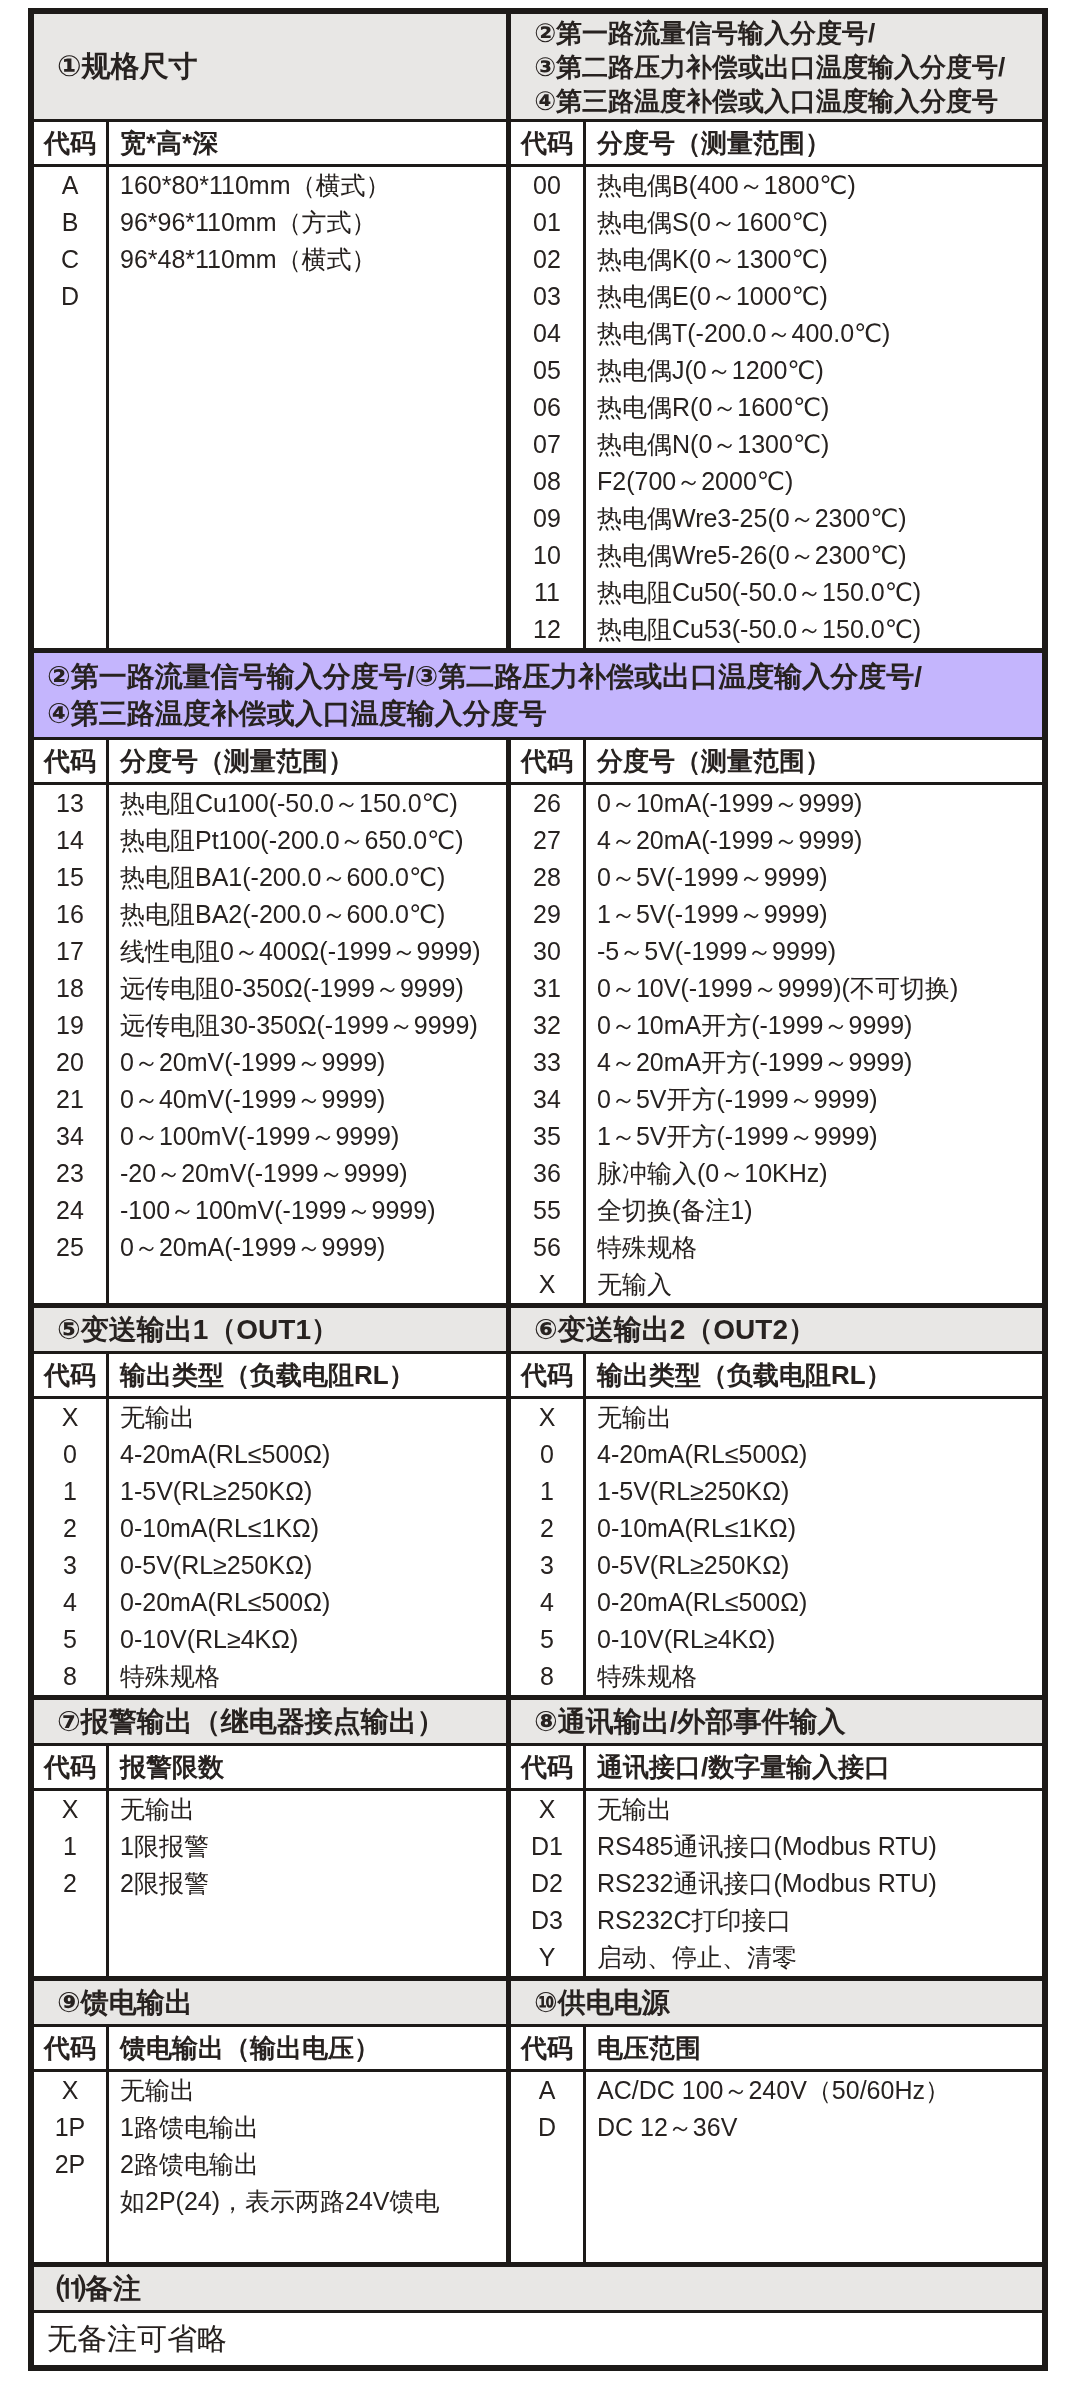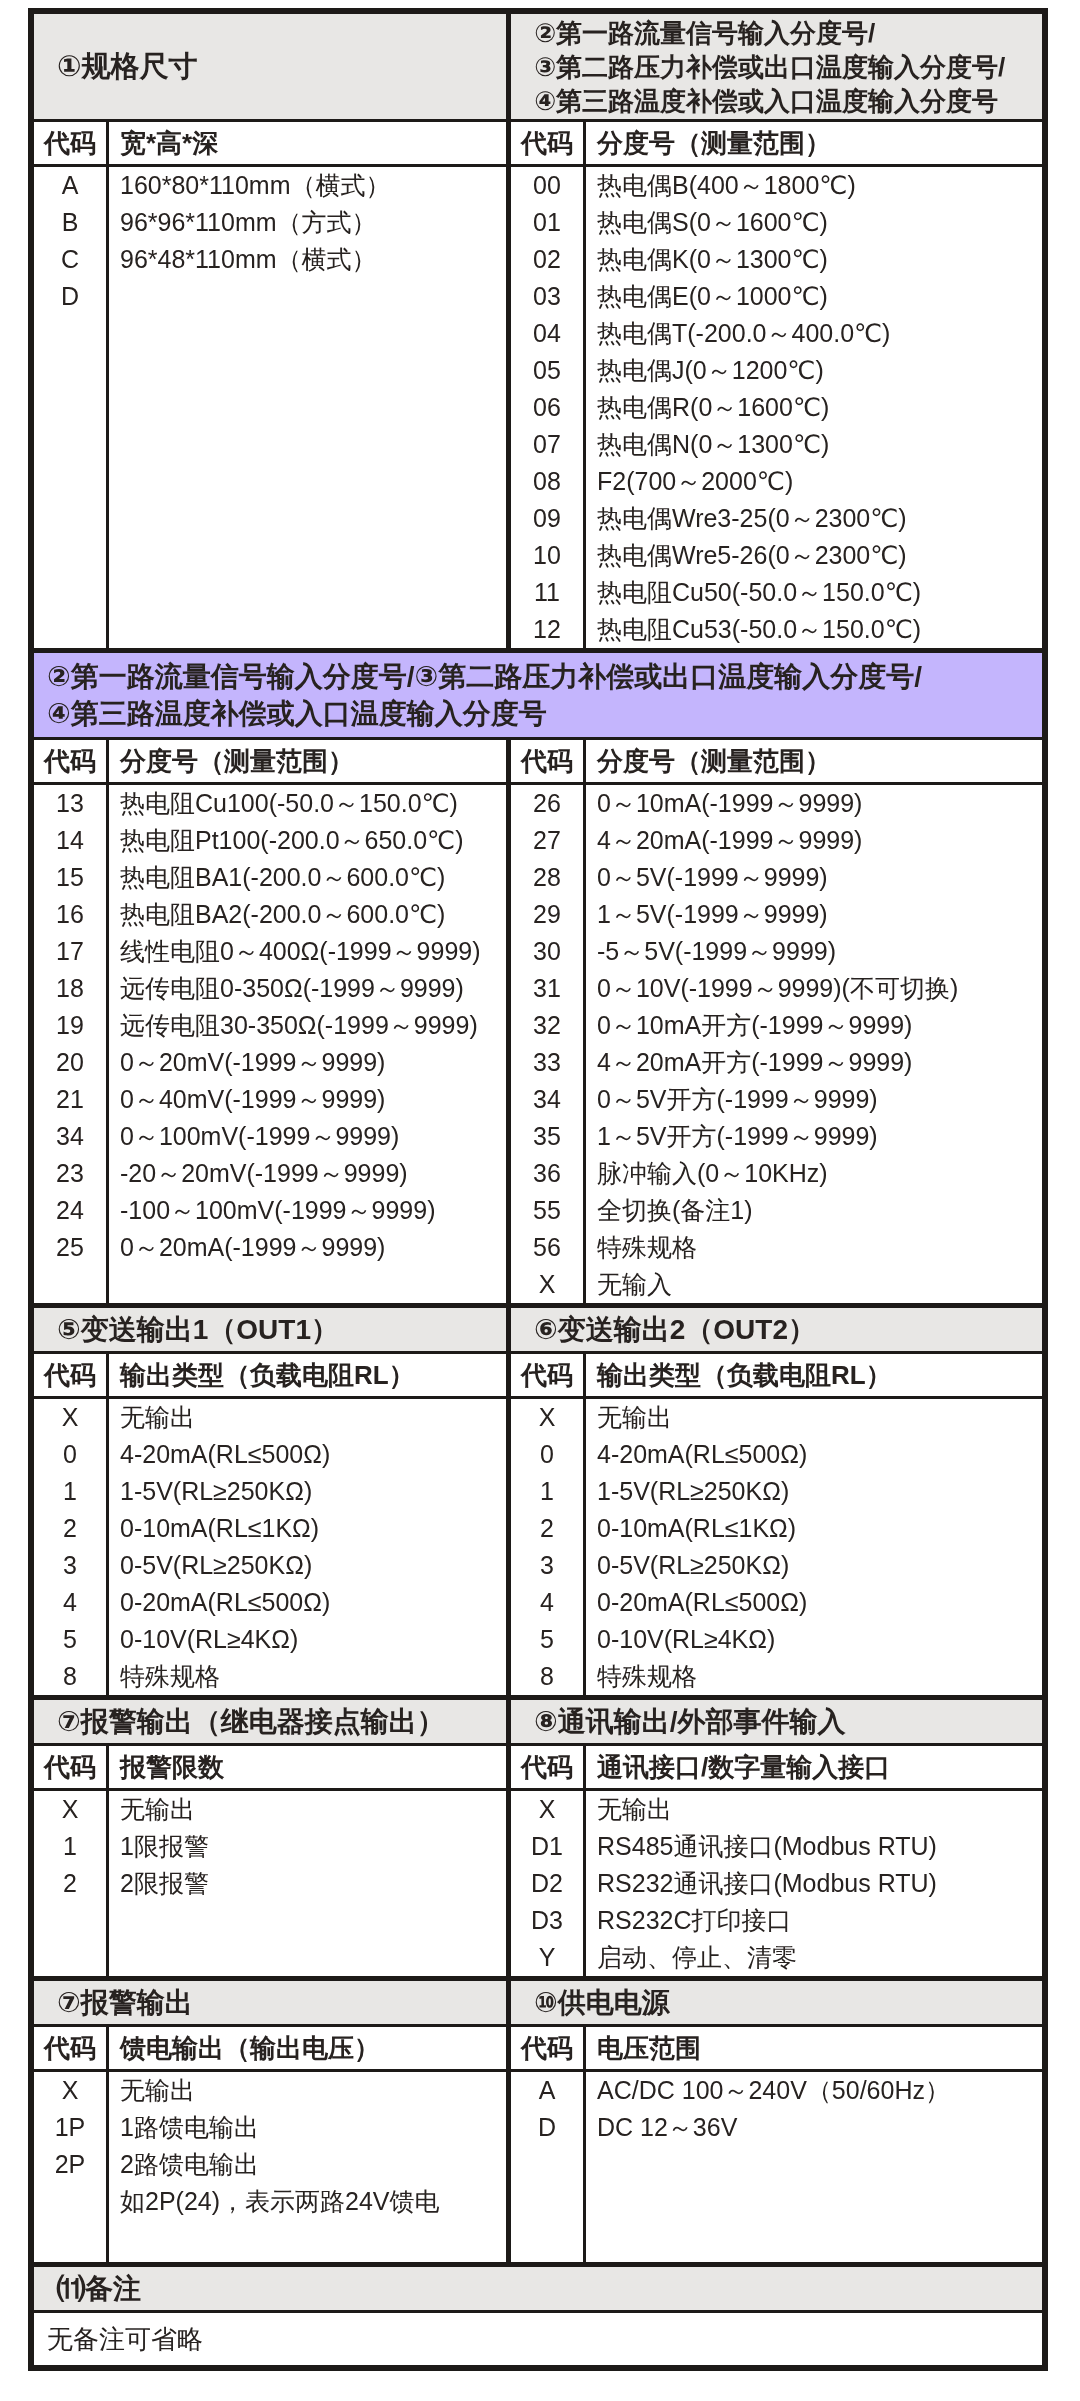--- a/index.html
+++ b/index.html
@@ -336,7 +336,7 @@
   <div class="row">
     <div class="lgroup">
       <div class="band single">
-        <span>⑦报警输出</span>
+        <span>⑨馈电输出</span>
       </div>
       <div class="colhdr">
         <div class="codeh">代码</div>

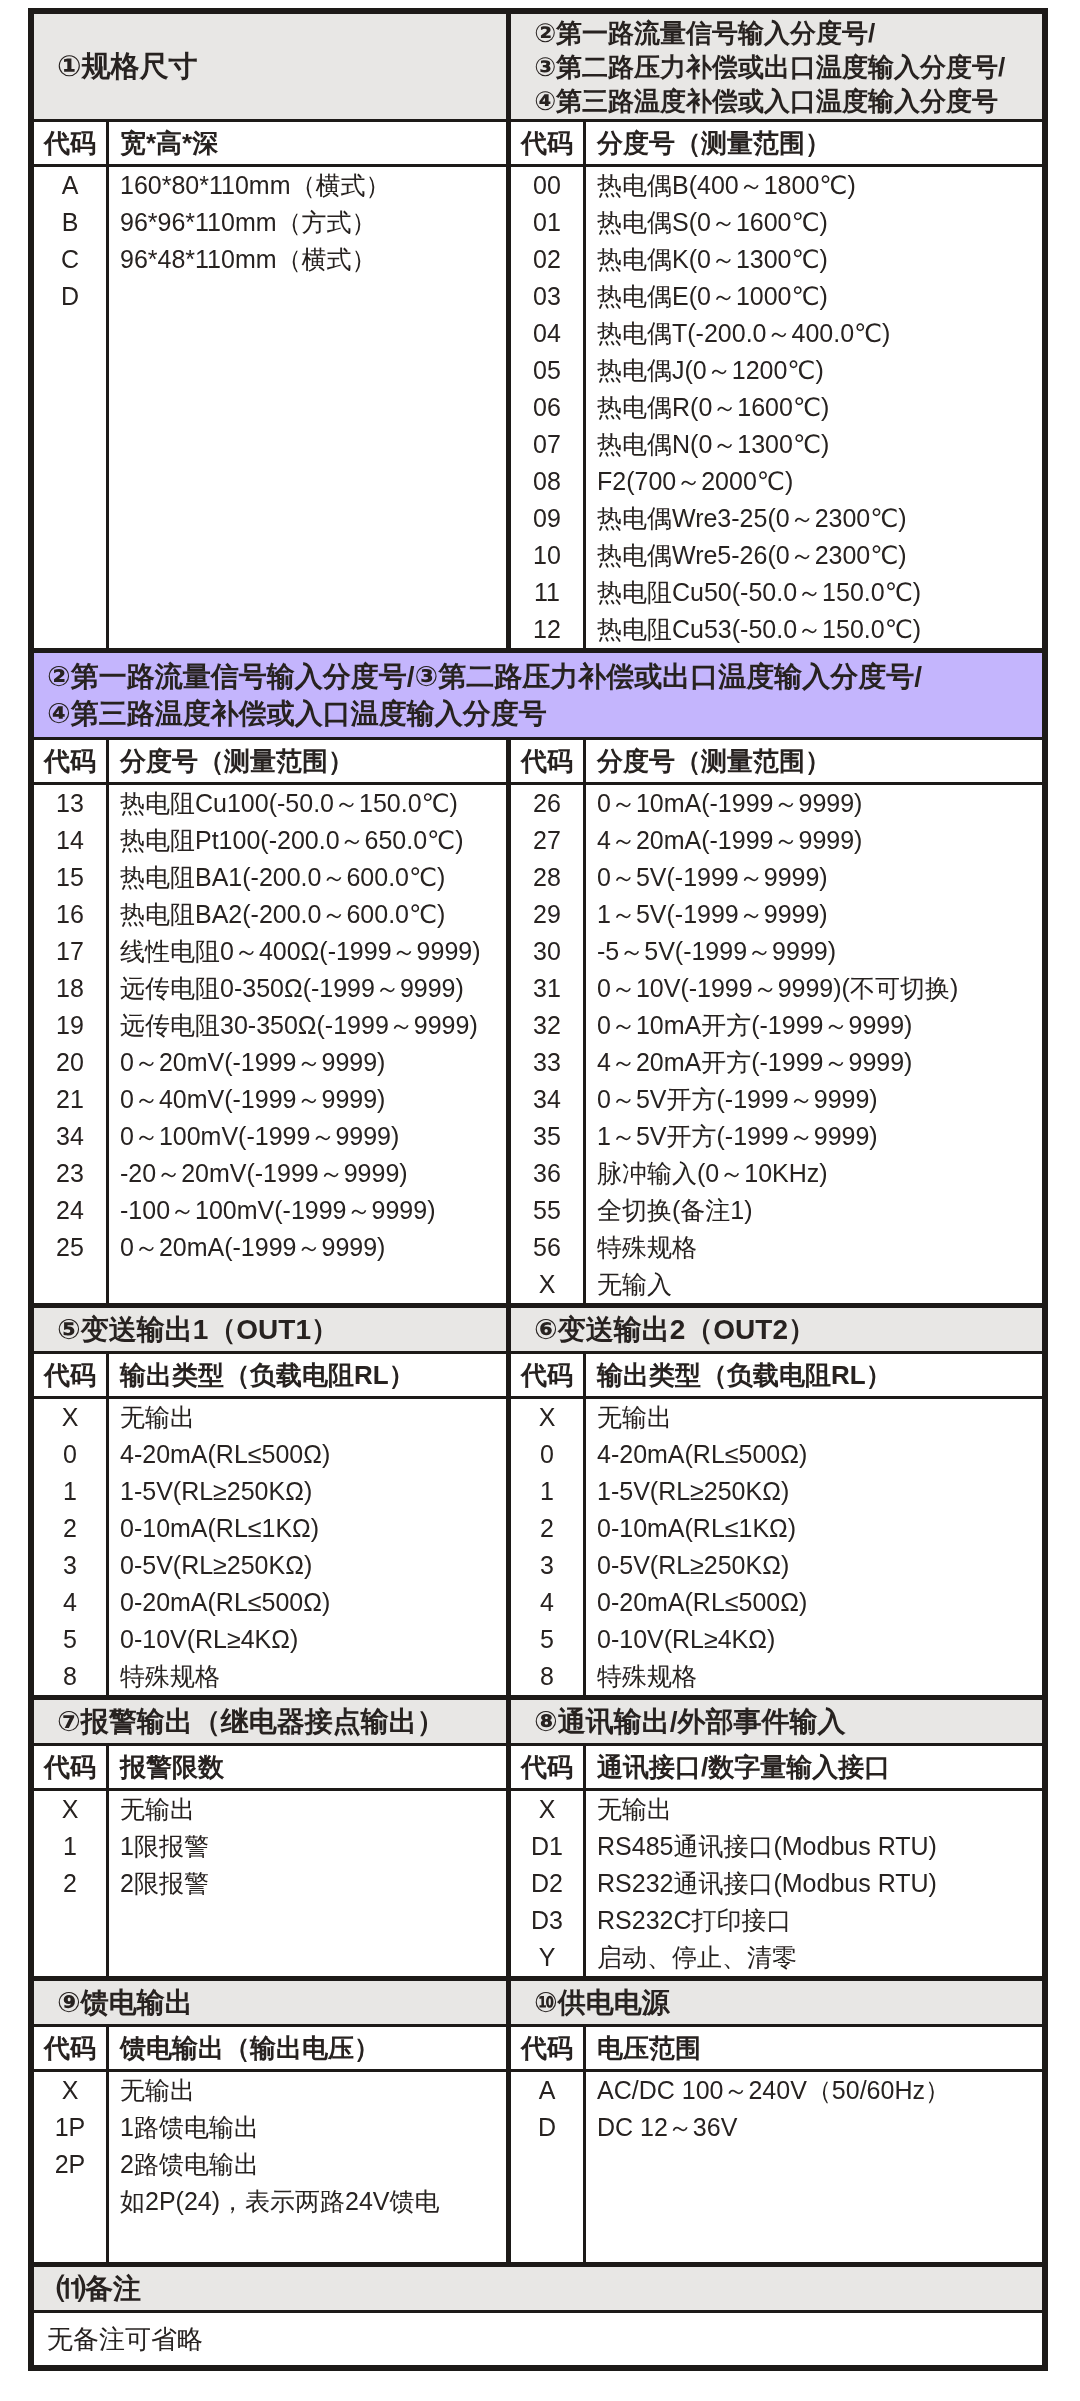--- a/index.html
+++ b/index.html
@@ -35,7 +35,7 @@
   .b1 { height:481px; } .b2 { height:518px; } .b3 { height:296px; }
   .b4 { height:185px; } .b5 { height:190px; }
 
-  .noterow { height:52px; display:flex; align-items:center; padding-left:13px; font-size:26px; }
+  .noterow { height:52px; display:flex; align-items:center; padding-left:13px; font-size:30px; }
 </style>
 </head>
 <body>

